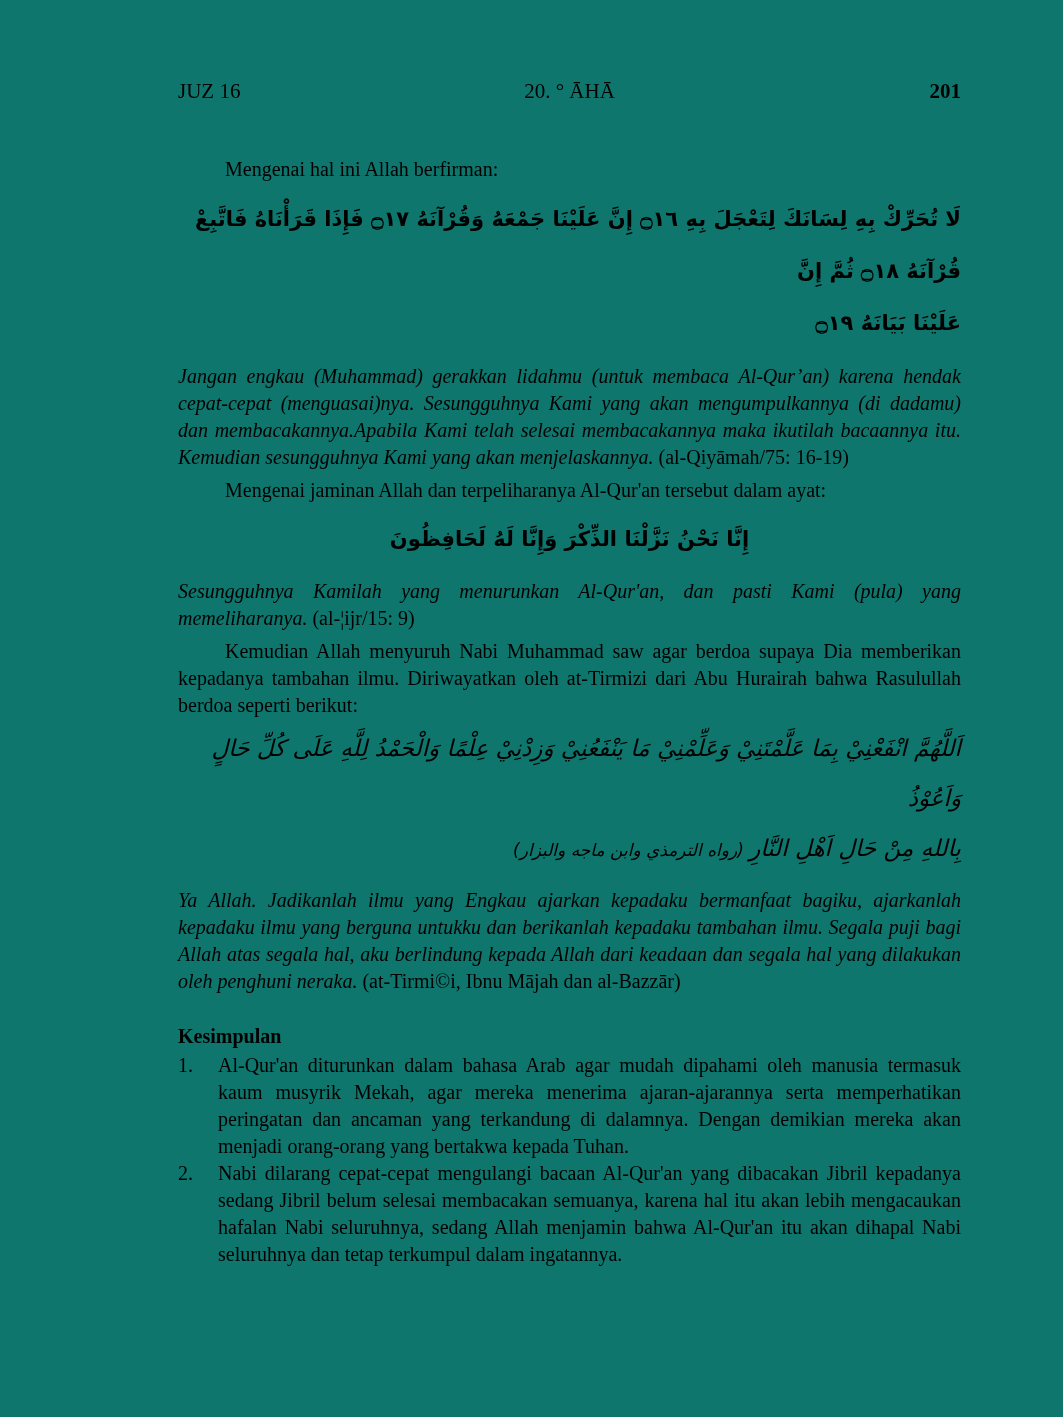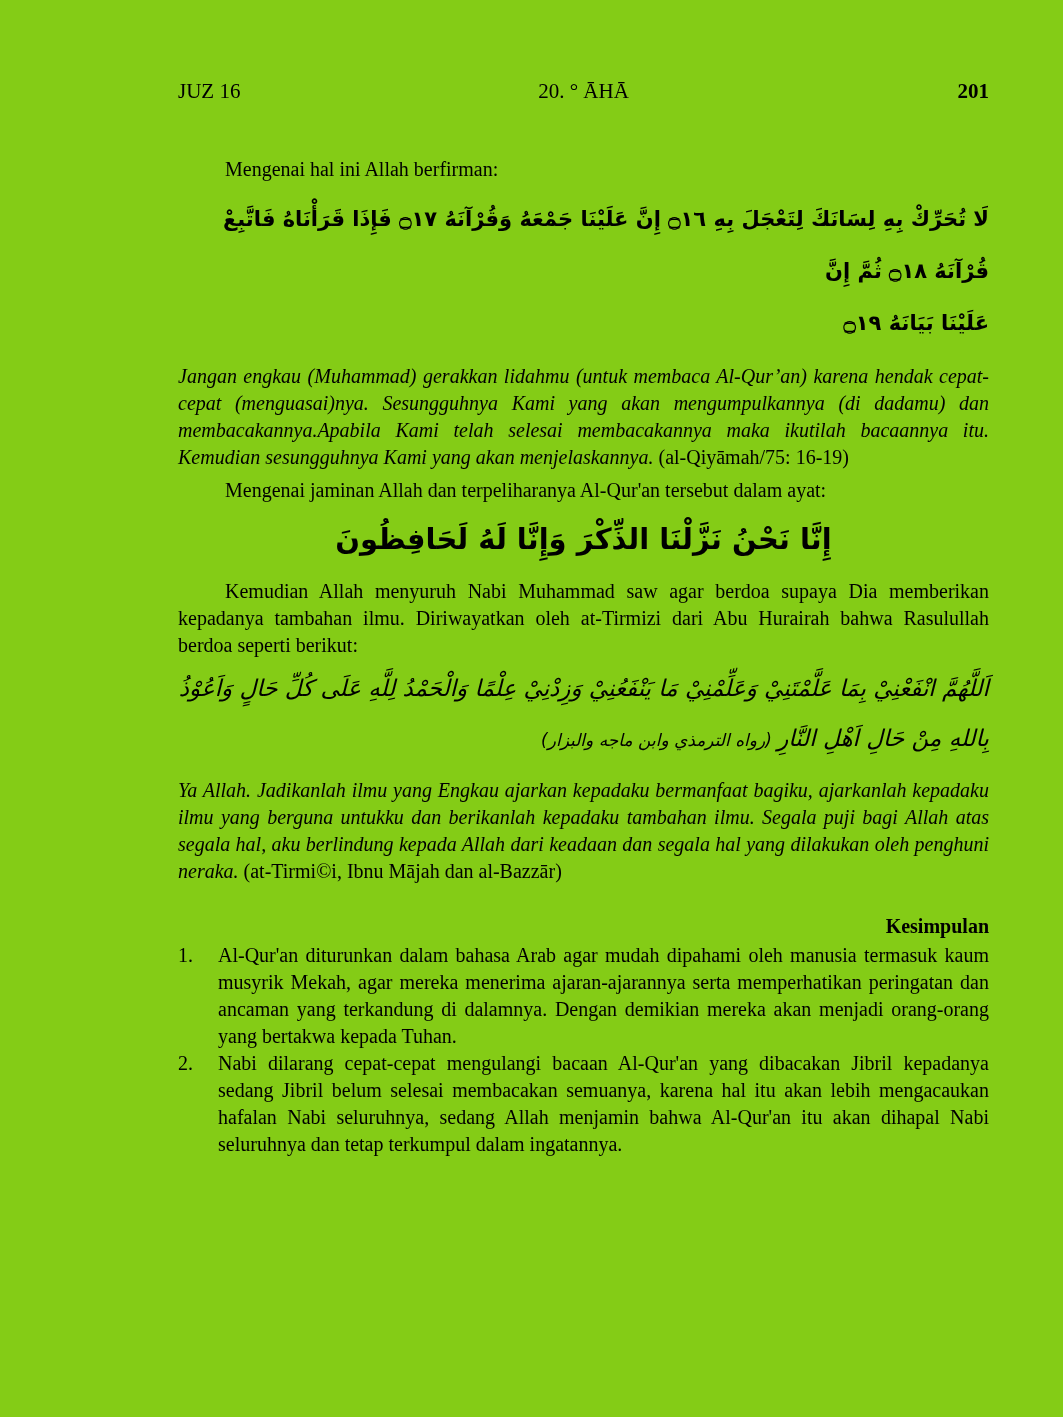--- a/index.html
+++ b/index.html
@@ -7,12 +7,12 @@
   .page {
     width: 1063px;
     height: 1417px;
-    background: #84cc16;
+    background: #0f766e;
     color: #000000;
     font-family: "Liberation Serif", "DejaVu Serif", serif;
     font-size: 20px;
     line-height: 27px;
-    padding: 78px 74px 40px 178px;
+    padding: 78px 102px 40px 178px;
     overflow: hidden;
     position: relative;
   }

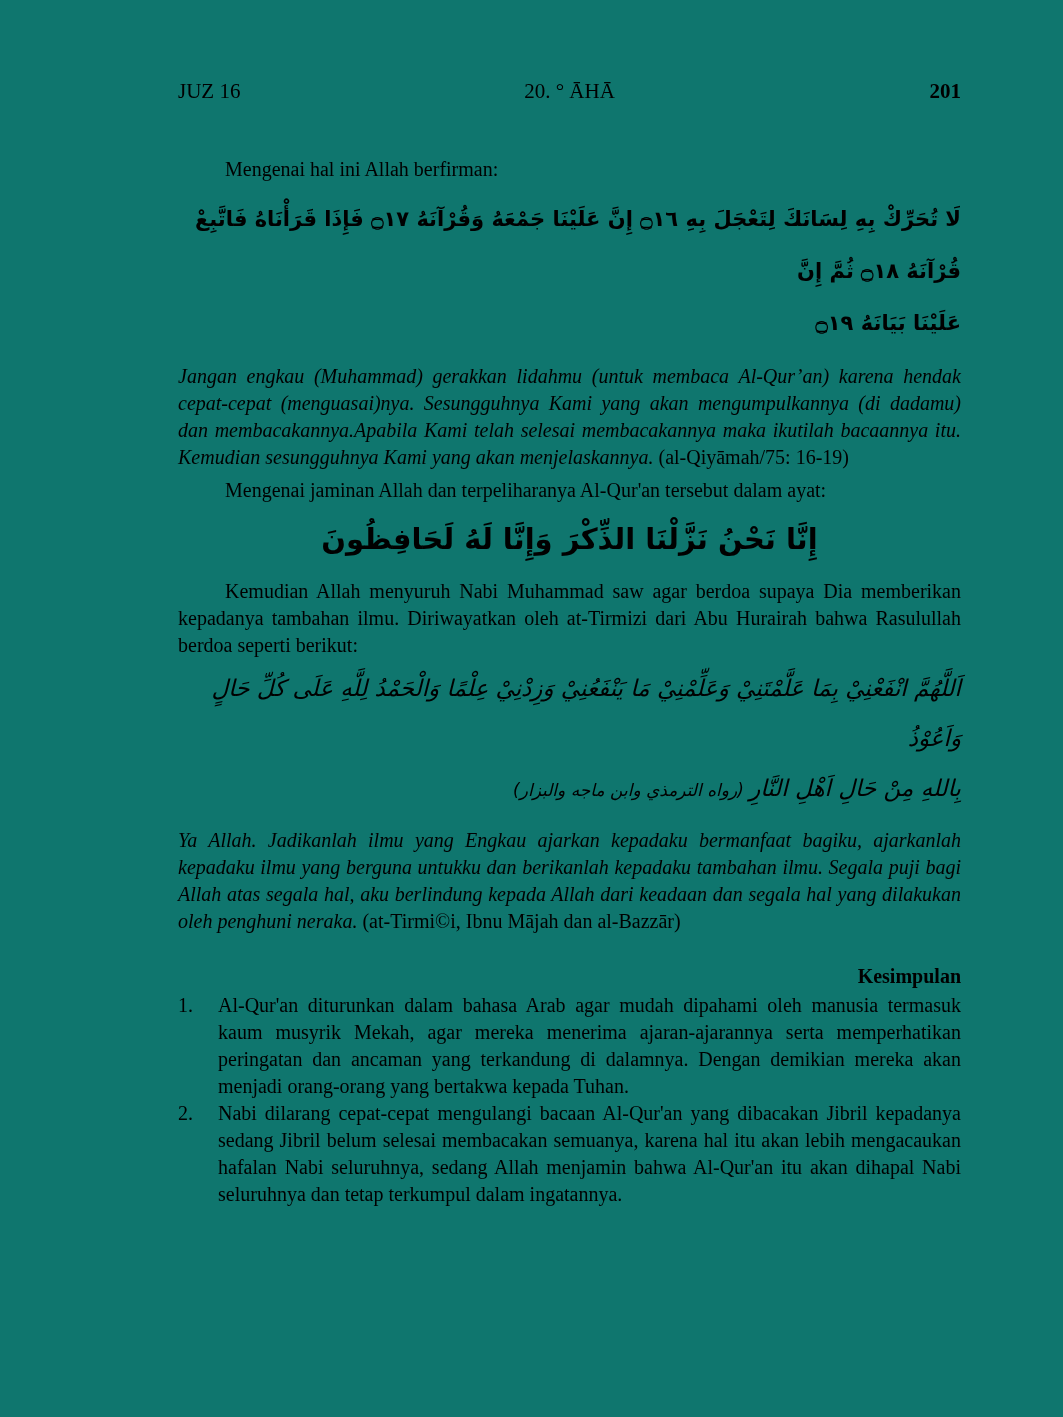--- a/index.html
+++ b/index.html
@@ -47,7 +47,7 @@
     margin: 10px 0 14px 0;
   }
   .arabic-quran-2 {
-    font-size: 29px;
+    font-size: 21px;
     font-weight: bold;
     text-align: center;
     line-height: 46px;

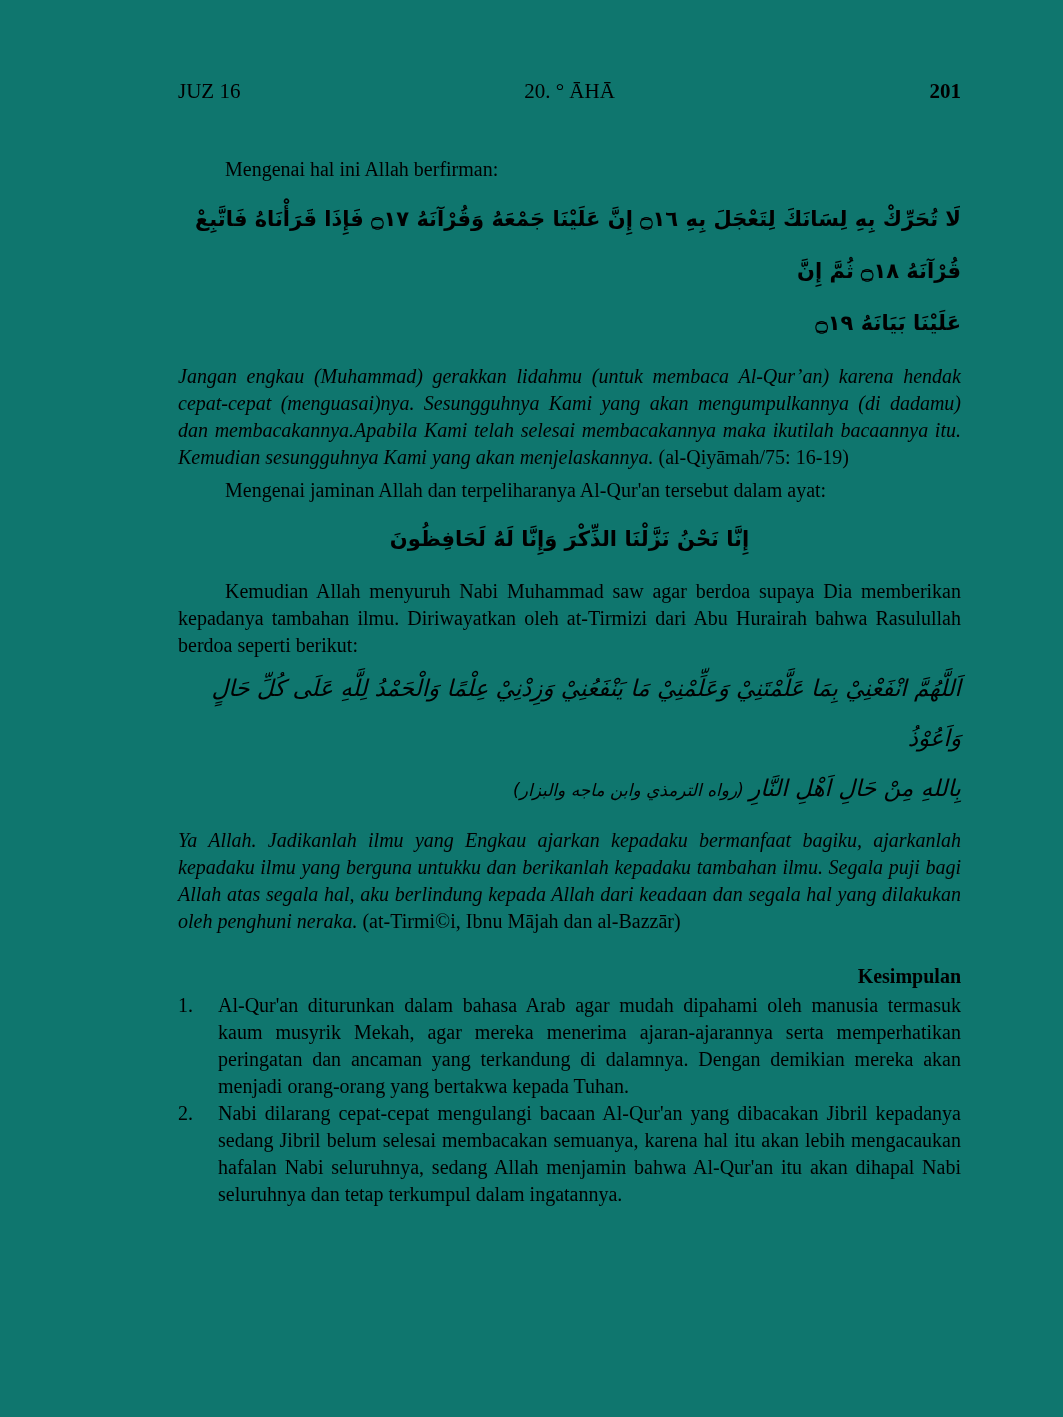--- a/index.html
+++ b/index.html
@@ -96,6 +96,7 @@
 
   <div class="arabic arabic-quran-2">إِنَّا نَحْنُ نَزَّلْنَا الذِّكْرَ وَإِنَّا لَهُ لَحَافِظُونَ</div>
 
+  <p class="trans"><span>Sesungguhnya Kamilah yang menurunkan Al-Qur'an, dan pasti Kami (pula) yang memeliharanya.</span><span class="ref"> (al-¦ijr/15: 9)</span></p>
 
   <p class="indent">Kemudian Allah menyuruh Nabi Muhammad saw agar berdoa supaya Dia memberikan kepadanya tambahan ilmu. Diriwayatkan oleh at-Tirmizi dari Abu Hurairah bahwa Rasulullah berdoa seperti berikut:</p>
 

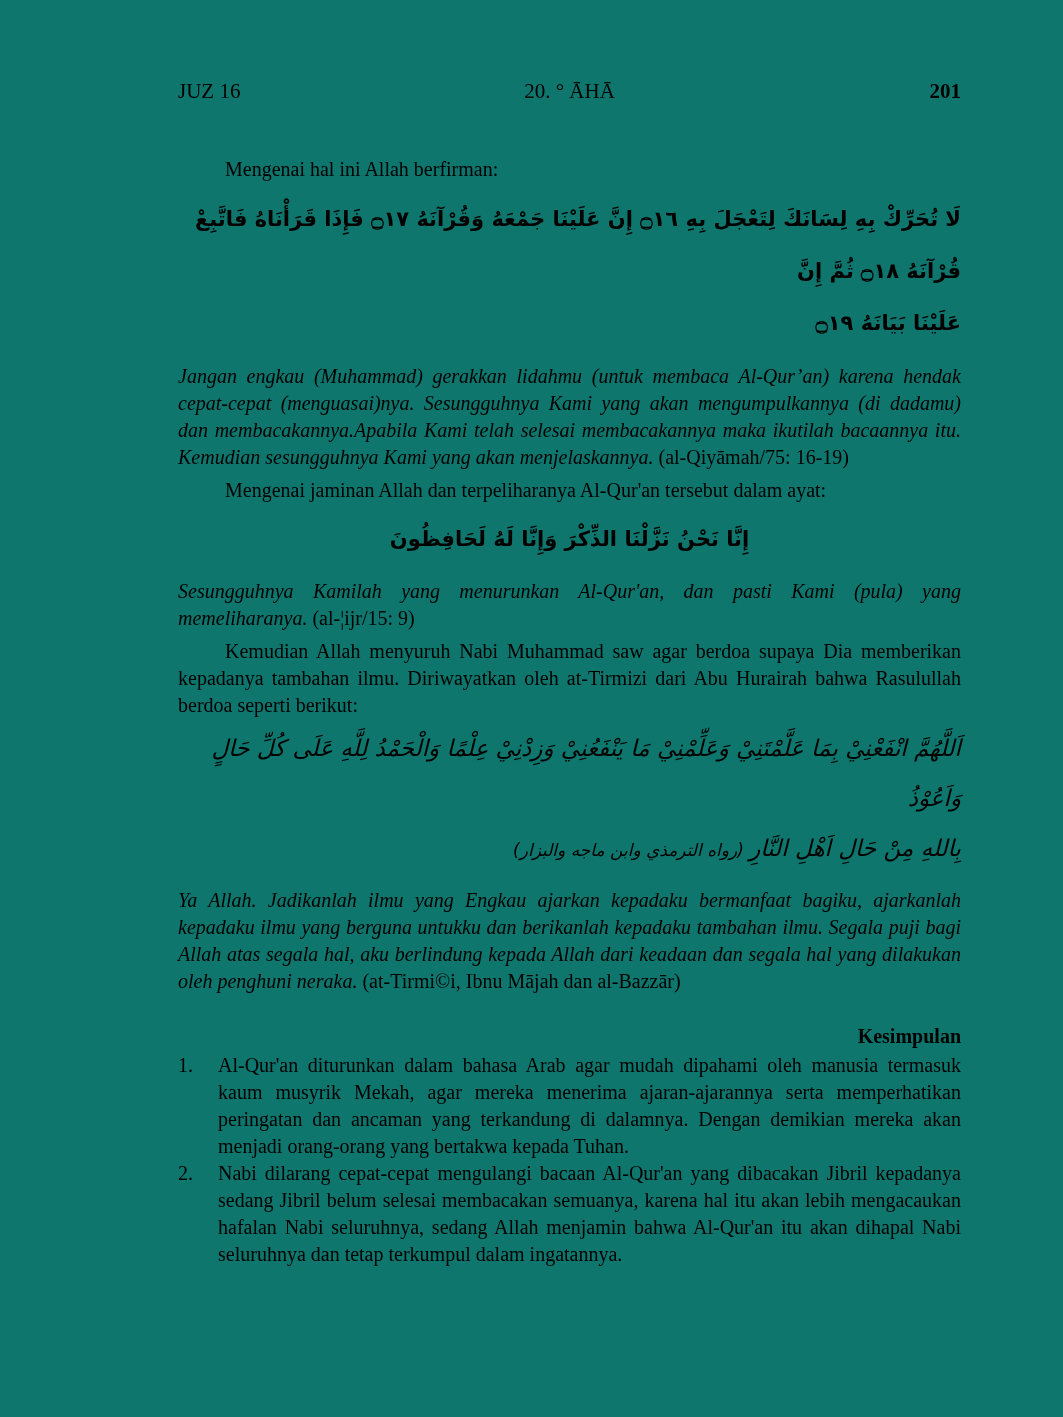--- a/index.html
+++ b/index.html
@@ -64,7 +64,7 @@
 
   .heading-bold {
     font-weight: bold;
-    text-align: right;
+    text-align: left;
     margin: 28px 0 2px 0;
   }
   .list { margin: 0; }

